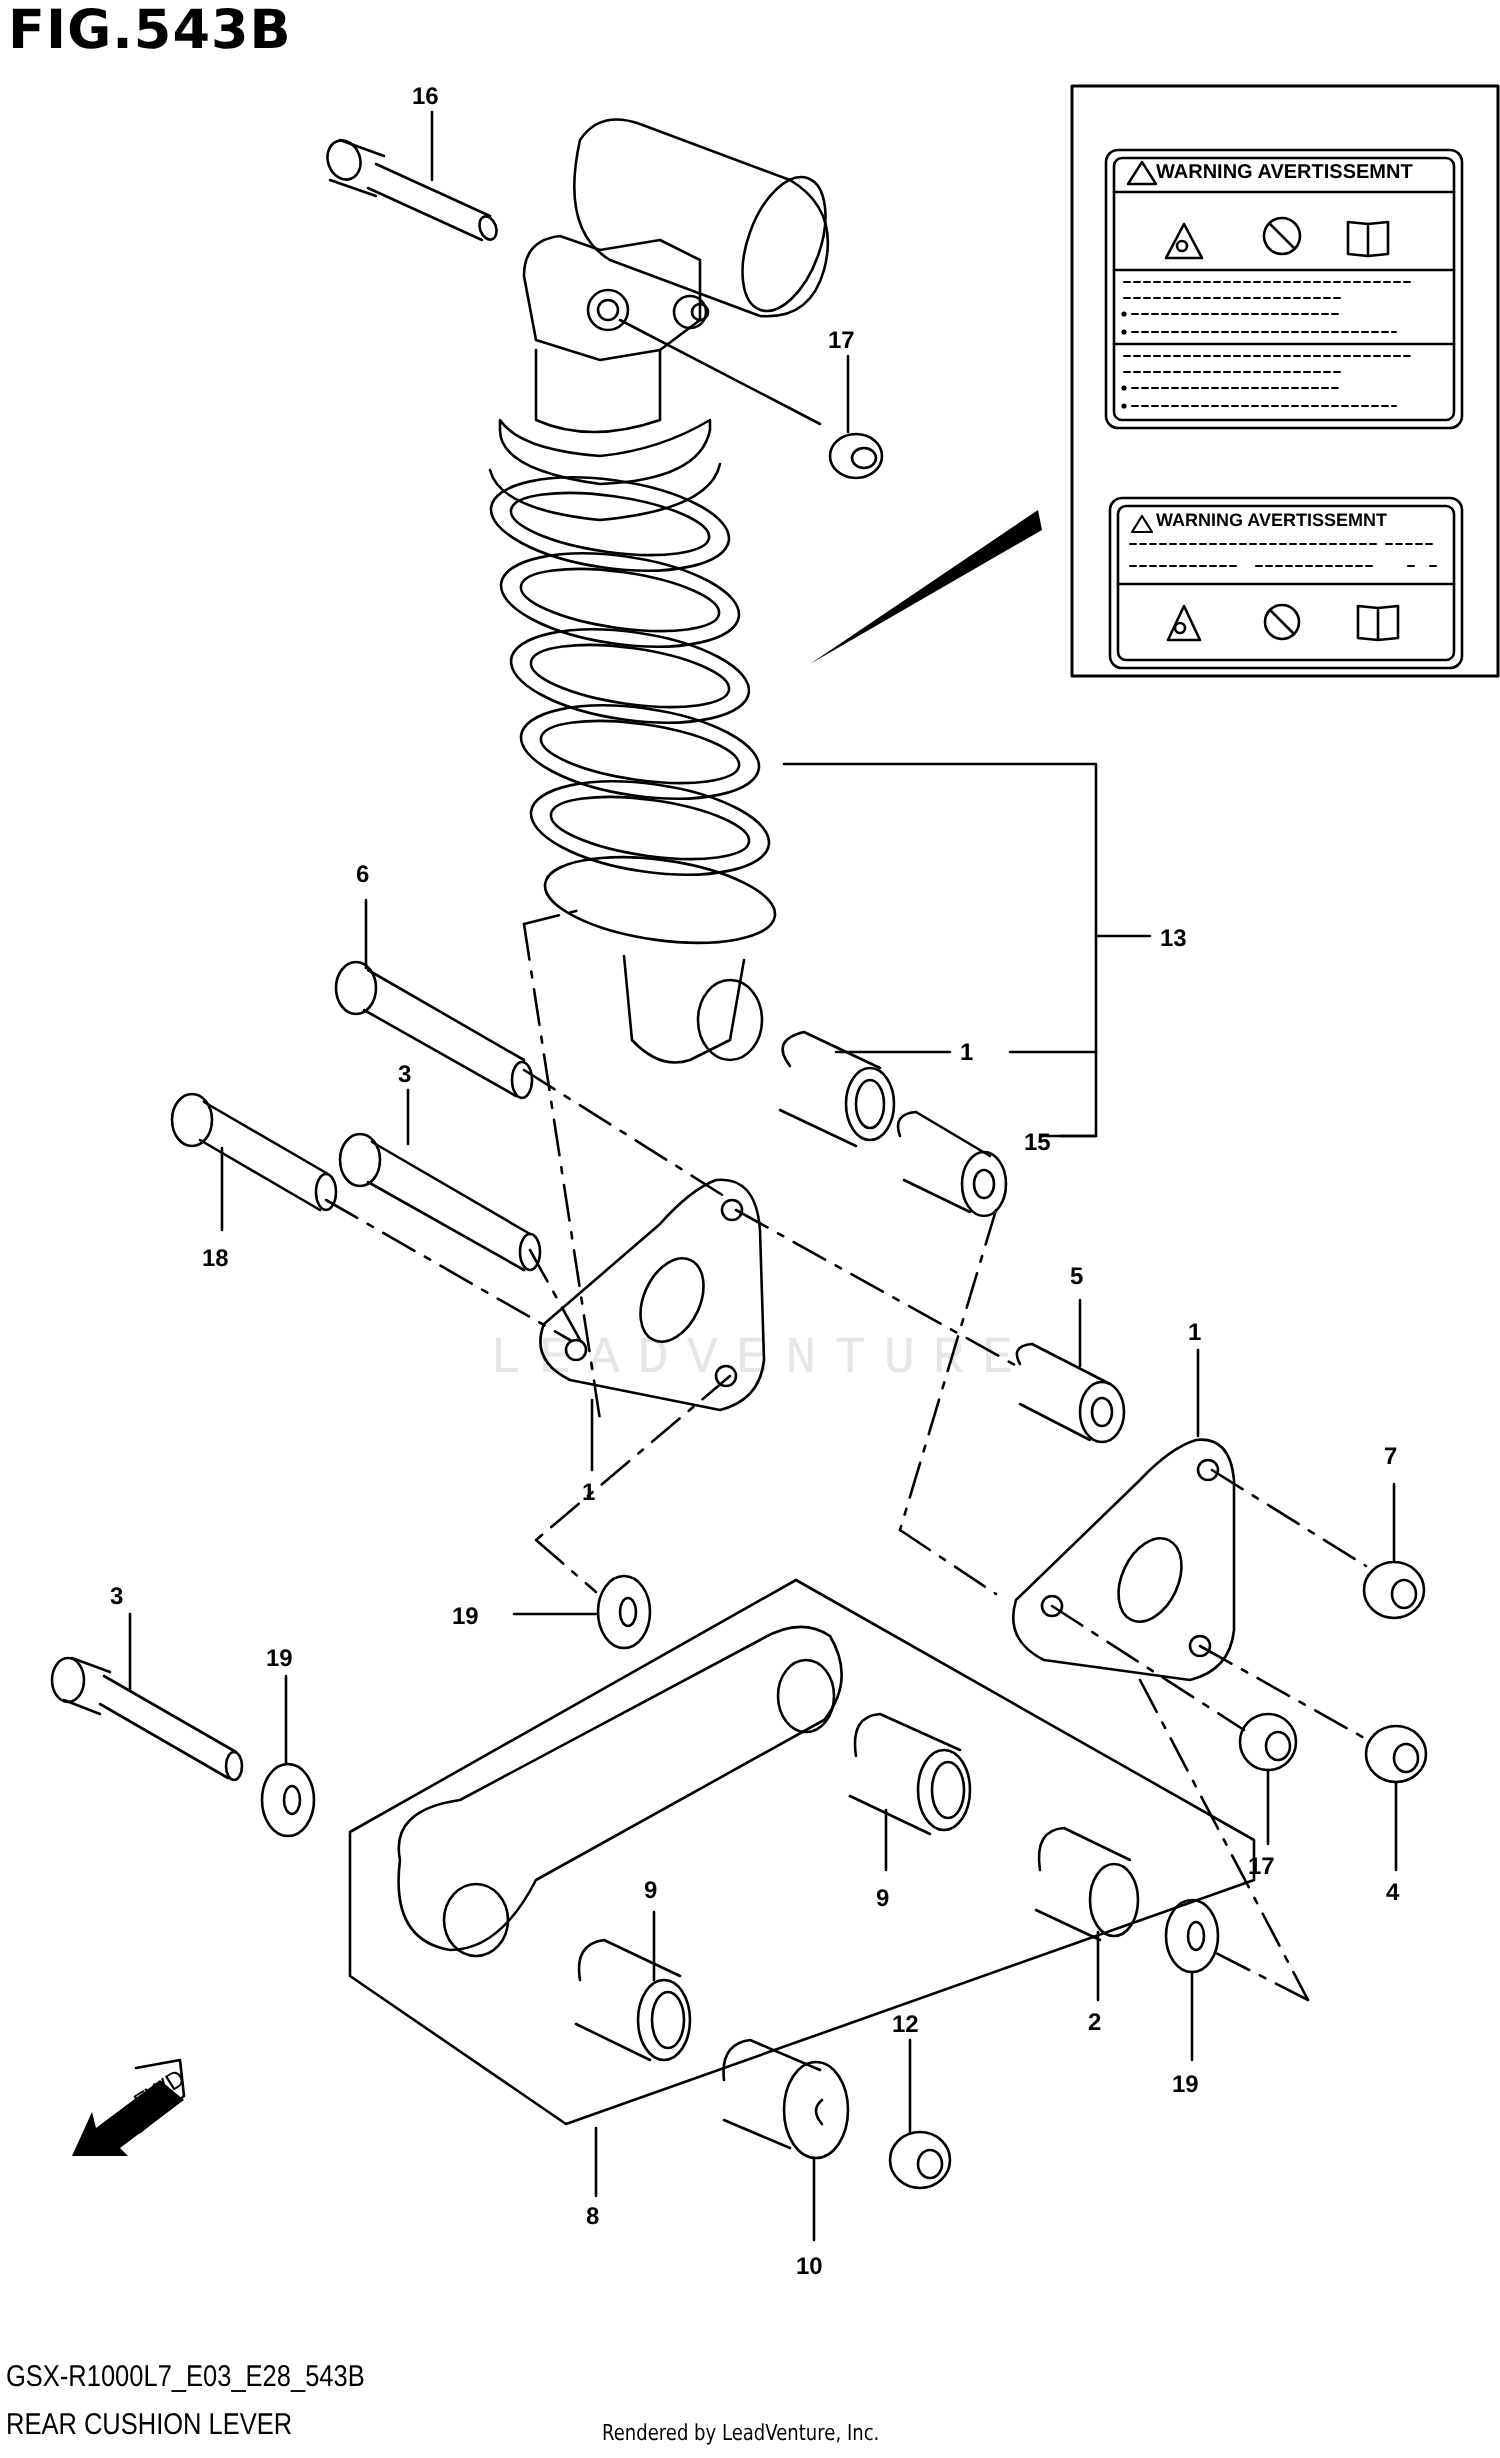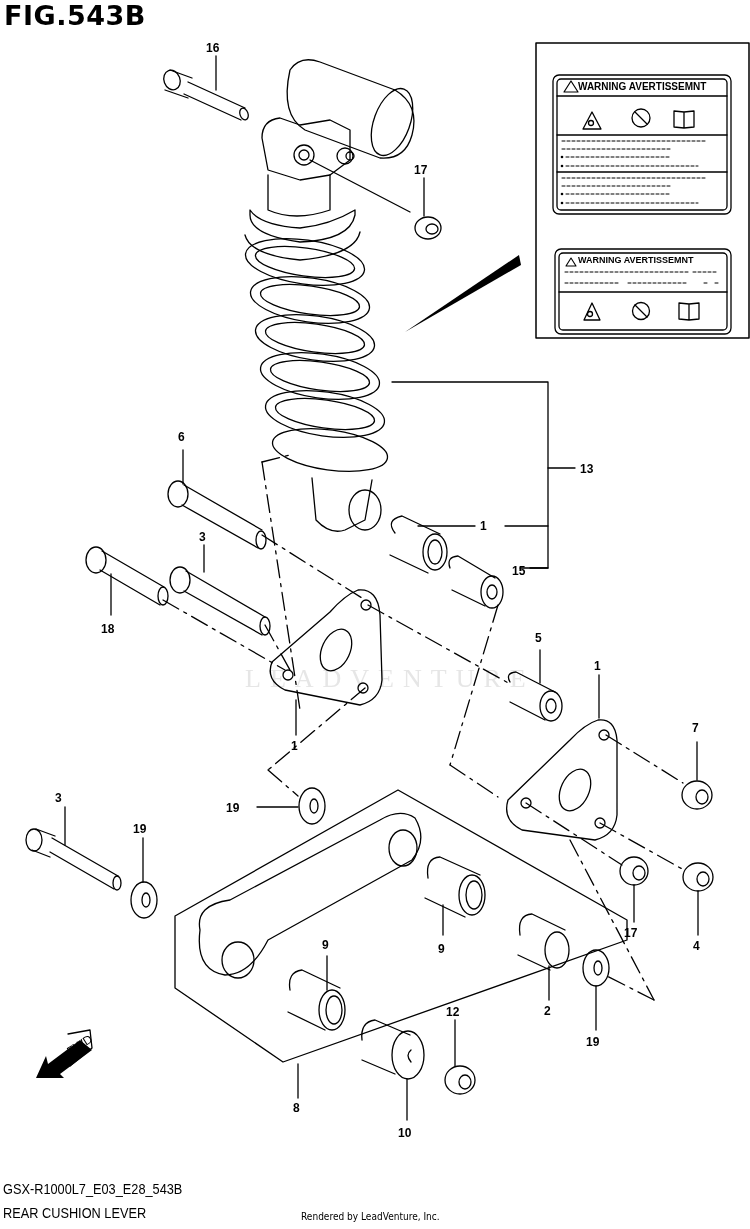--- a/index.html
+++ b/index.html
@@ -9,7 +9,7 @@
   #footer-model{position:absolute;left:3px;top:1180px;font-family:"Liberation Sans",sans-serif;font-size:15px;color:#000;transform:scaleX(0.85);transform-origin:left;}
   #footer-name{position:absolute;left:3px;top:1204px;font-family:"Liberation Sans",sans-serif;font-size:15px;color:#000;transform:scaleX(0.85);transform-origin:left;}
   #footer-credit{position:absolute;left:301px;top:1210px;font-family:"DejaVu Sans",sans-serif;font-size:11px;color:#000;transform:scaleX(0.82);transform-origin:left;}
-  #watermark{position:absolute;left:245px;top:664px;font-family:Liberation Serif, serif;font-size:26px;letter-spacing:9px;color:#e6e6e6;}
+  #watermark{position:absolute;left:245px;top:664px;font-family:Liberation Mono, monospace;font-size:26px;letter-spacing:9px;color:#e6e6e6;}
   svg#art{position:absolute;left:0;top:0;}
   .label-text{position:absolute;font-family:"Liberation Sans",sans-serif;font-weight:bold;color:#000;white-space:nowrap;}
 </style>

